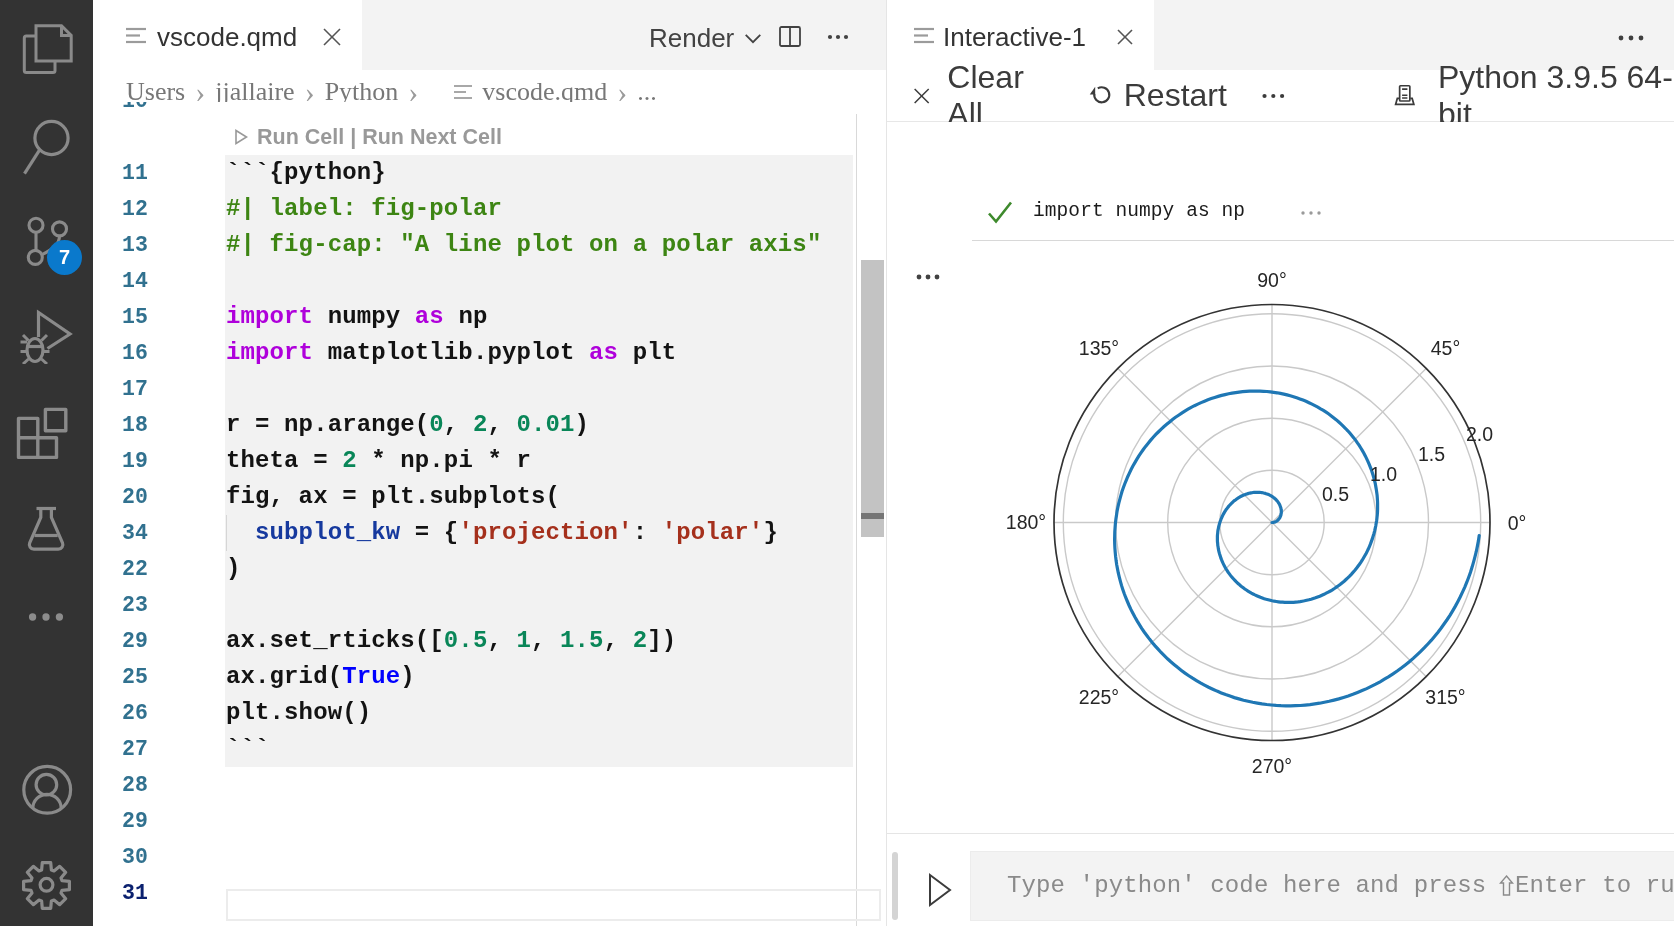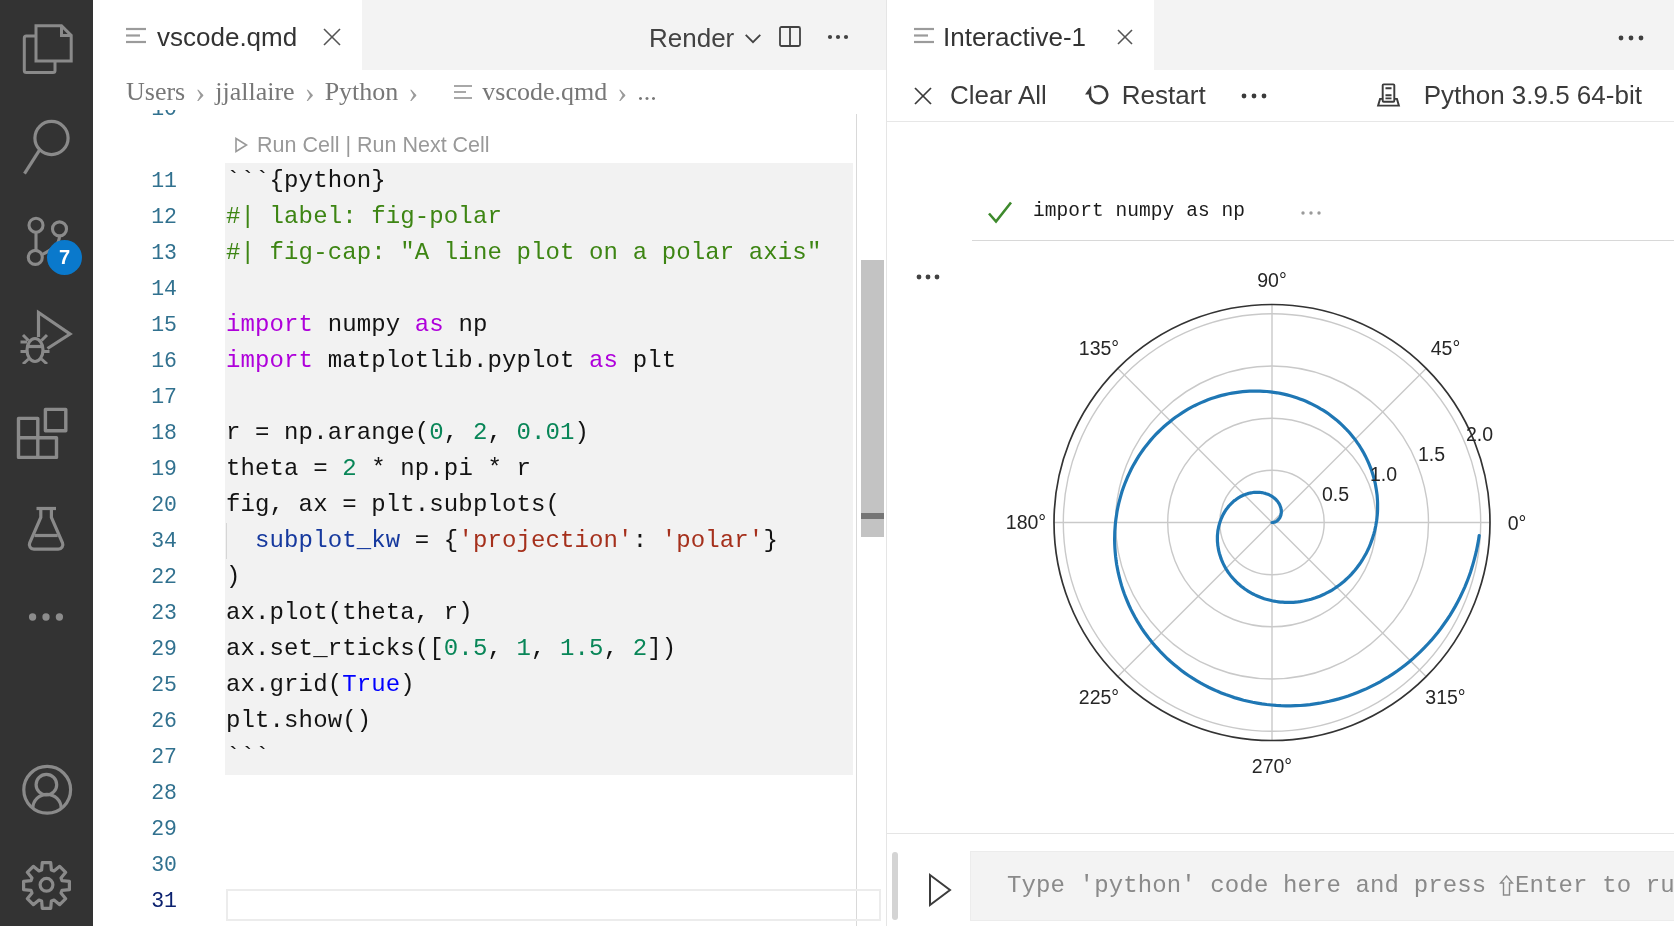--- a/index.html
+++ b/index.html
@@ -28,7 +28,7 @@
   #rtabs{left:887px;top:0;width:787px;height:70px;background:#f3f3f3;}
   #rtab1{position:absolute;left:0;top:0;width:267px;height:70px;background:#fff;}
   #rtoolbar{left:887px;top:70px;width:787px;height:51px;background:#fff;border-bottom:1px solid #e7e7e7;
-            display:flex;align-items:center;color:#3b3b3b;font-size:26px;}
+            display:flex;align-items:center;color:#3b3b3b;font-size:32px;}
   #rcontent{left:887px;top:122px;width:787px;height:711px;background:#fff;}
   #rinput{left:887px;top:834px;width:787px;height:92px;background:#fff;}
 </style>

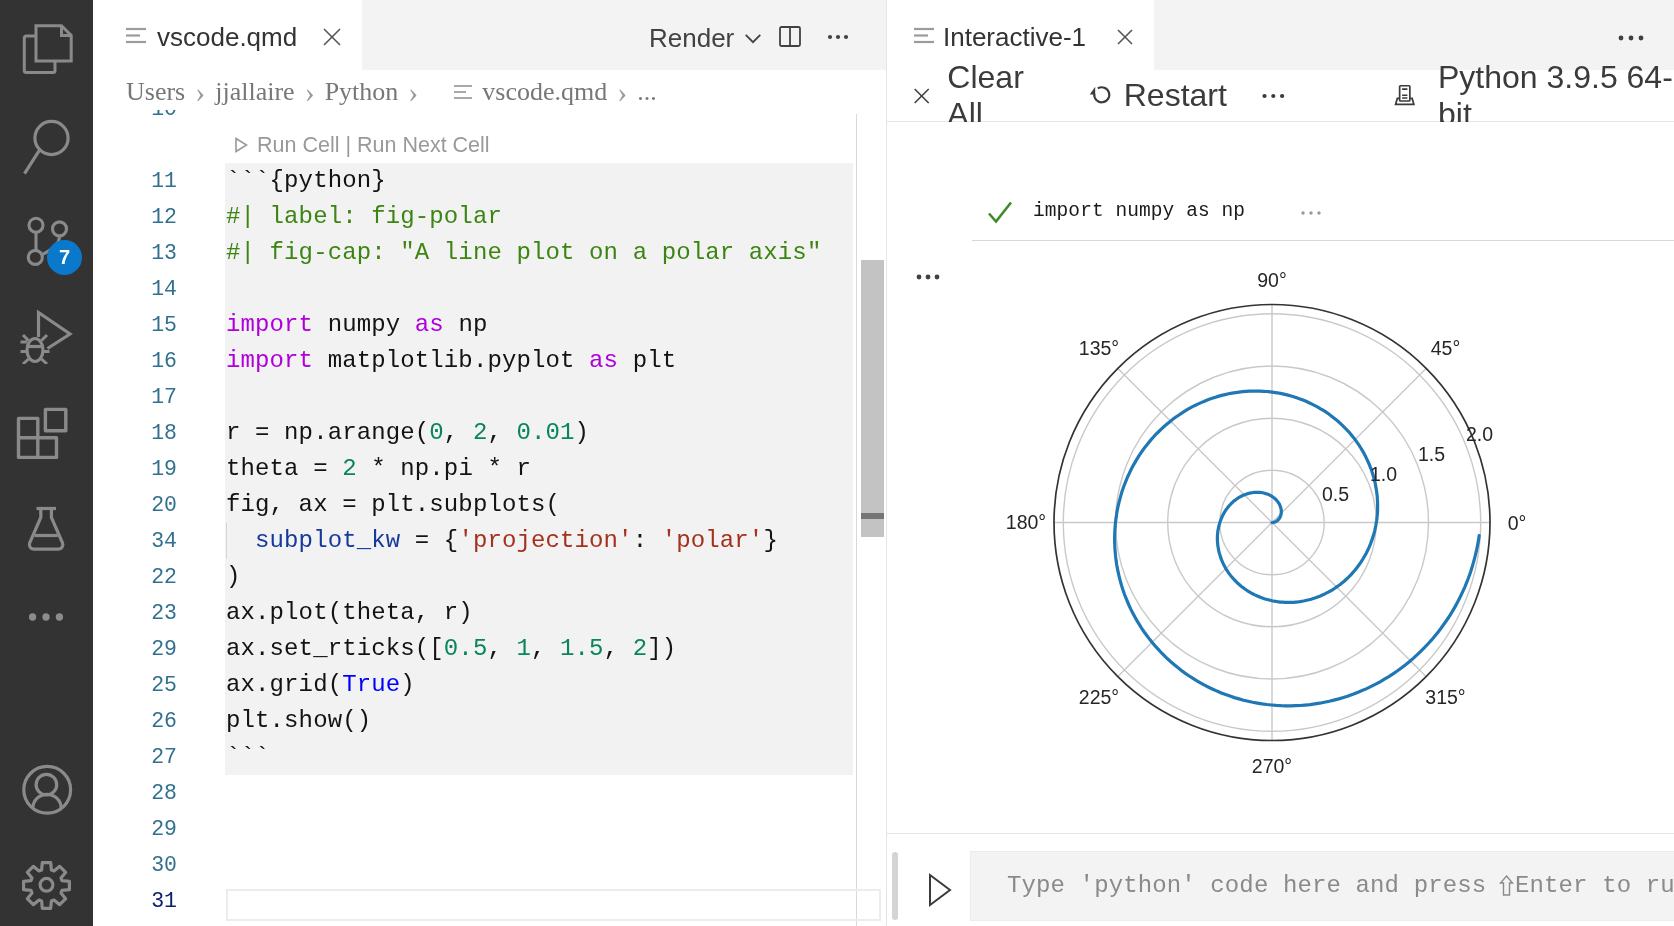--- a/index.html
+++ b/index.html
@@ -16,7 +16,7 @@
   #crumbs{left:93px;top:70px;width:793px;height:44px;background:#fff;display:flex;align-items:center;
           color:#777;font-size:26px;font-family:Liberation Serif, serif;}
   #crumbs .sep{color:#9a9a9a;margin:0 10px;font-size:30px;line-height:26px;}
-  #editor{left:93px;top:110px;width:763px;height:812px;background:#fff;overflow:hidden;}
+  #editor{left:93px;top:102px;width:763px;height:812px;background:#fff;overflow:hidden;font-weight:bold;}
   .ln{position:absolute;width:84px;text-align:right;font-family:"Liberation Mono",monospace;
       font-size:21.5px;line-height:36px;color:#31718f;}
   .cl{position:absolute;left:133px;font-family:"Liberation Mono",monospace;font-size:24px;

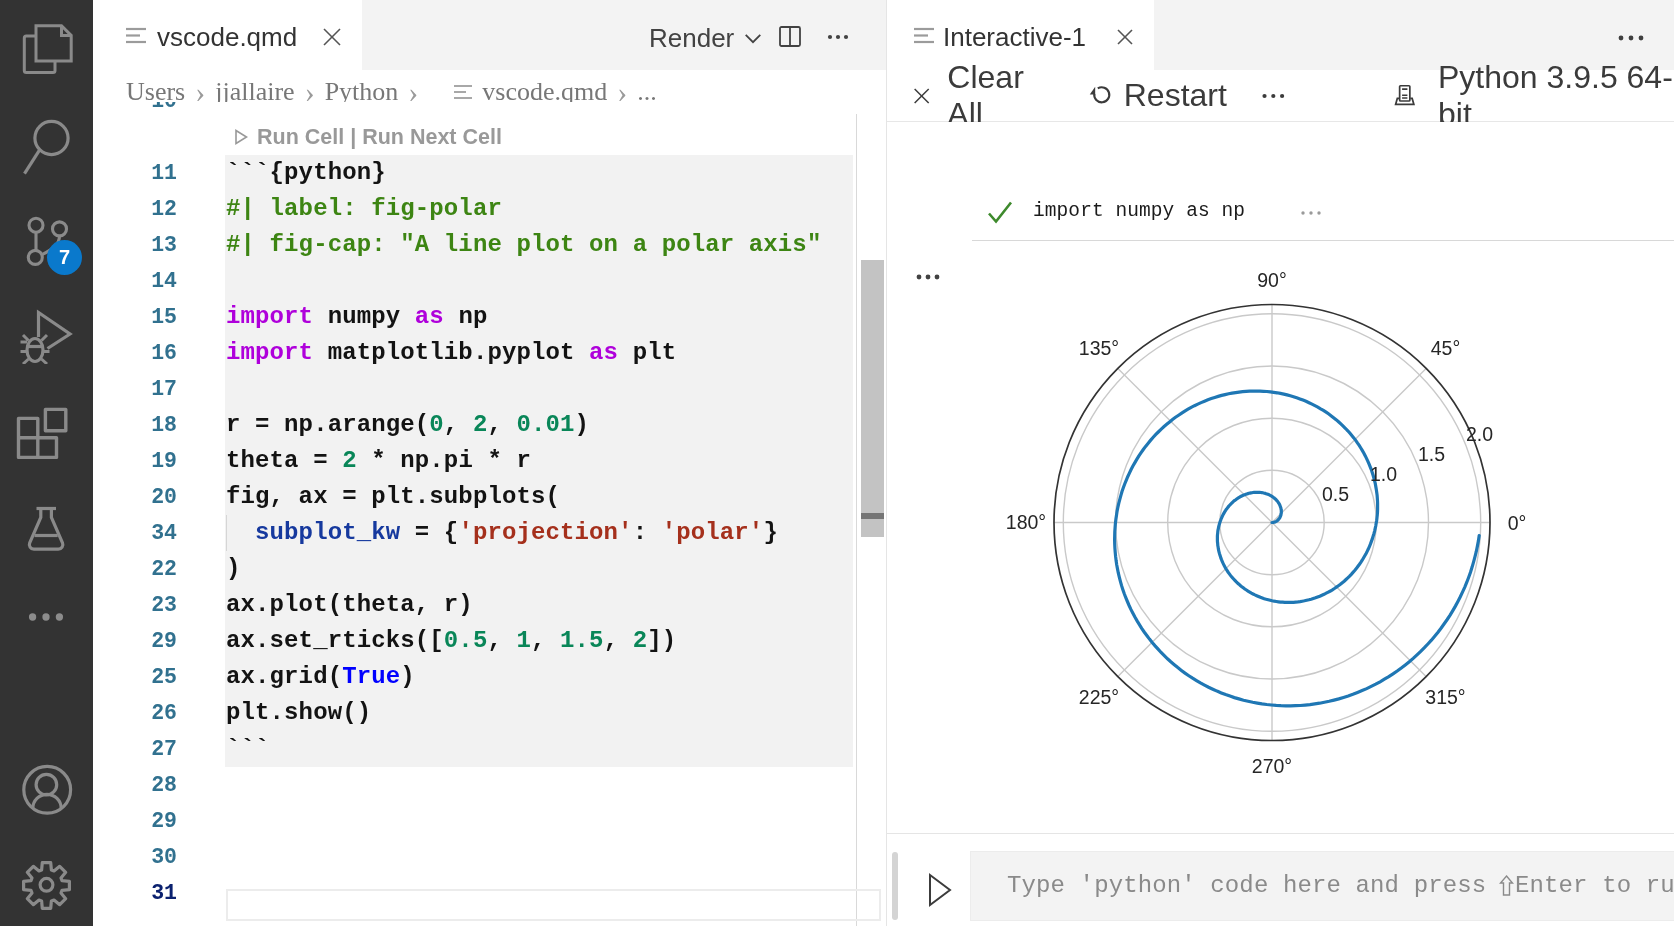--- a/index.html
+++ b/index.html
@@ -17,7 +17,7 @@
           color:#777;font-size:26px;font-family:Liberation Serif, serif;}
   #crumbs .sep{color:#9a9a9a;margin:0 10px;font-size:30px;line-height:26px;}
   #editor{left:93px;top:102px;width:763px;height:812px;background:#fff;overflow:hidden;font-weight:bold;}
-  .ln{position:absolute;width:84px;text-align:right;font-family:"Liberation Mono",monospace;
+  .ln{position:absolute;width:84px;text-align:center;font-family:"Liberation Mono",monospace;
       font-size:21.5px;line-height:36px;color:#31718f;}
   .cl{position:absolute;left:133px;font-family:"Liberation Mono",monospace;font-size:24px;
       line-height:36px;color:#131313;letter-spacing:0.12px;white-space:pre;}

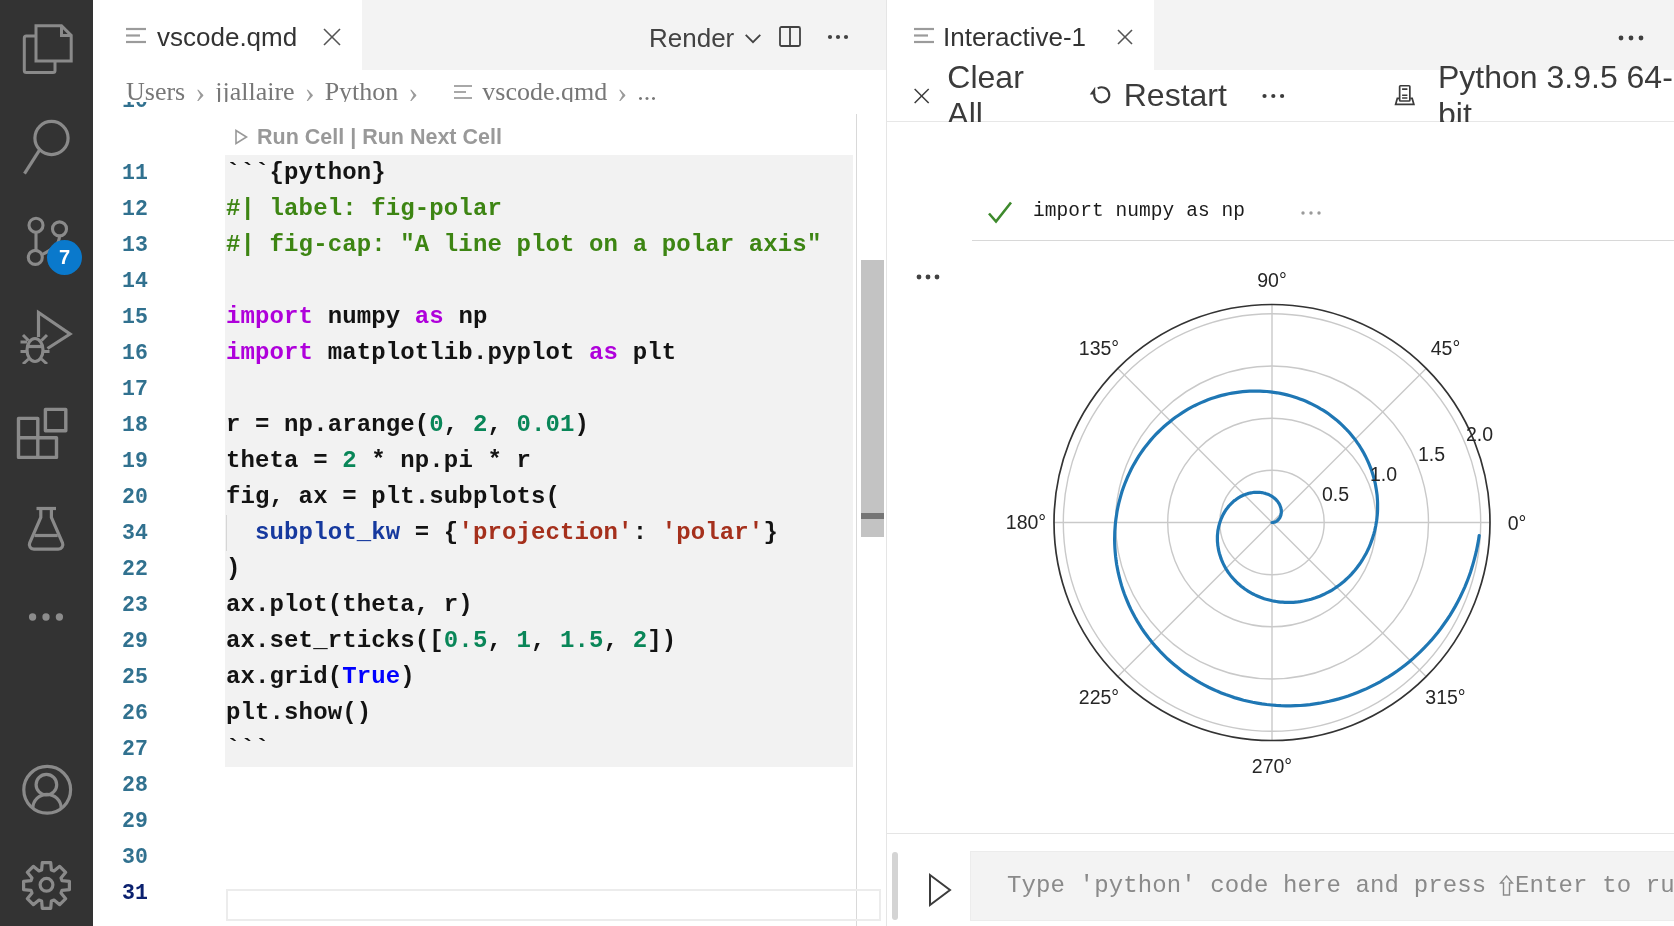--- a/index.html
+++ b/index.html
@@ -175,7 +175,6 @@
   <div class="cl" style="top:413px">  <span class="blu">subplot_kw</span> = {<span class="str">'projection'</span>: <span class="str">'polar'</span>}</div>
   <div class="cl" style="top:377px">fig, ax = plt.subplots(</div>
   <div class="cl" style="top:449px">)</div>
-  <div class="cl" style="top:485px">ax.plot(theta, r)</div>
   <div class="cl" style="top:521px">ax.set_rticks([<span class="num">0.5</span>, <span class="num">1</span>, <span class="num">1.5</span>, <span class="num">2</span>])</div>
   <div class="cl" style="top:557px">ax.grid(<span class="tru">True</span>)</div>
   <div class="cl" style="top:593px">plt.show()</div>

